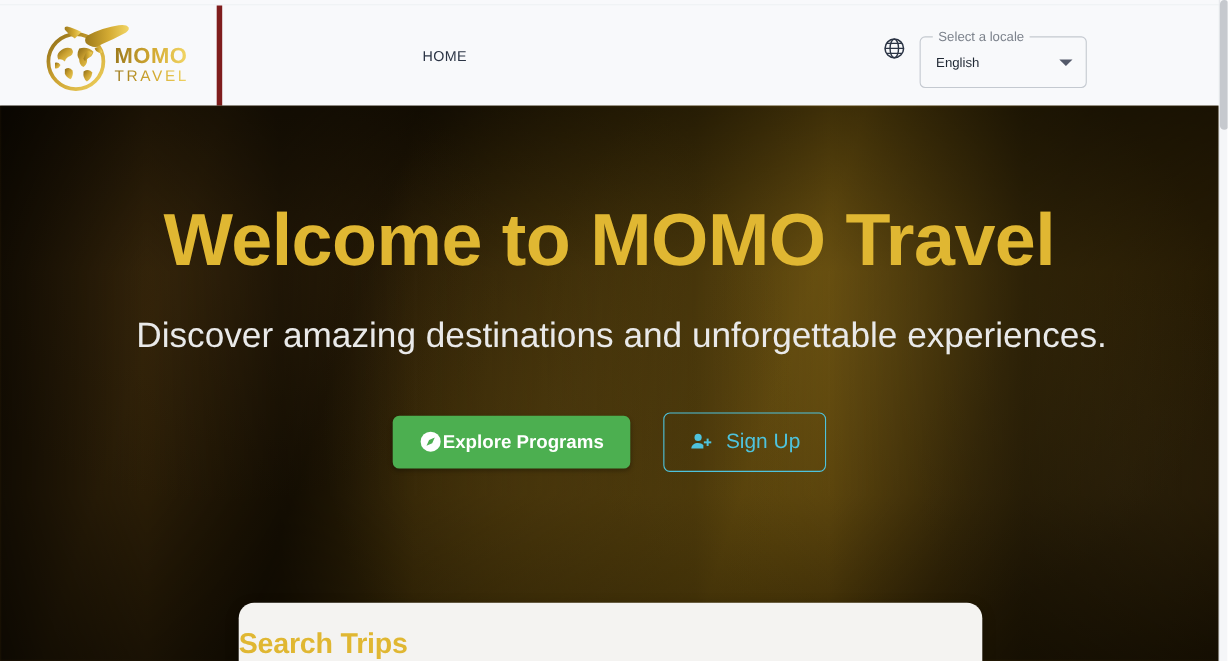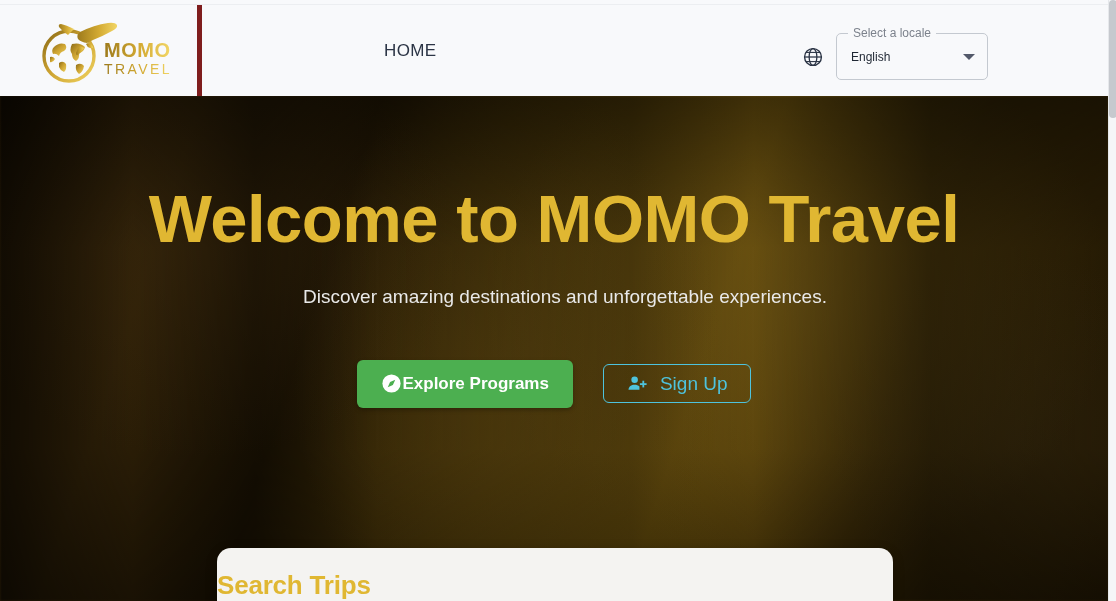--- a/index.html
+++ b/index.html
@@ -74,7 +74,7 @@
     right: 120px;
     top: 28px;
     display: flex;
-    align-items: center;
+    align-items: flex-start;
     gap: 12px;
   }
 

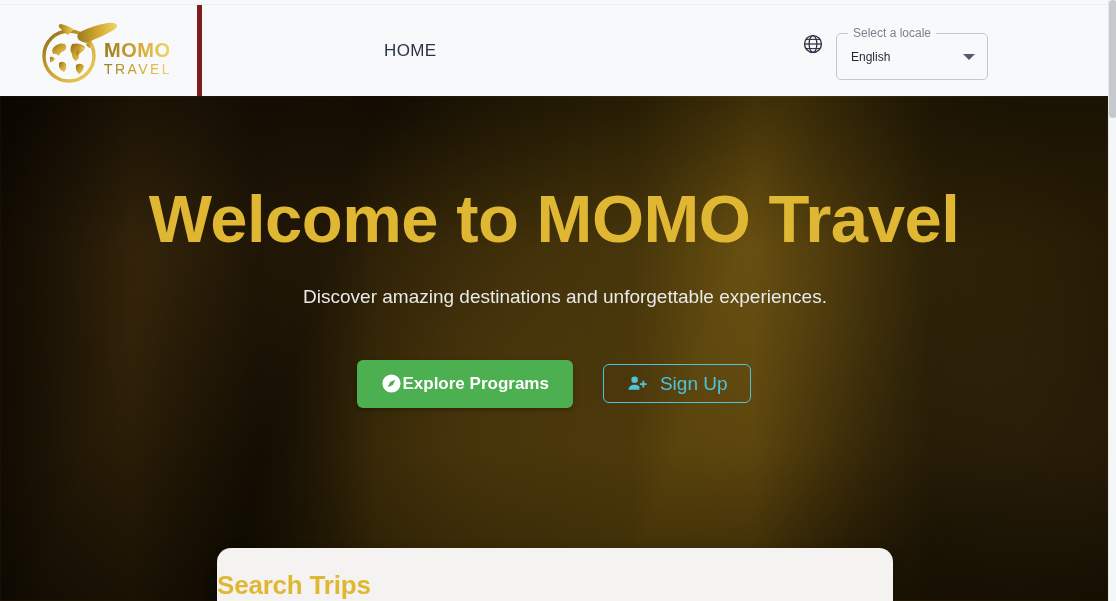--- a/index.html
+++ b/index.html
@@ -60,7 +60,7 @@
 
   .nav-link {
     color: #2b3445;
-    font-size: 17px;
+    font-size: 13px;
     letter-spacing: 0.4px;
     padding: 8px 18px;
     cursor: pointer;

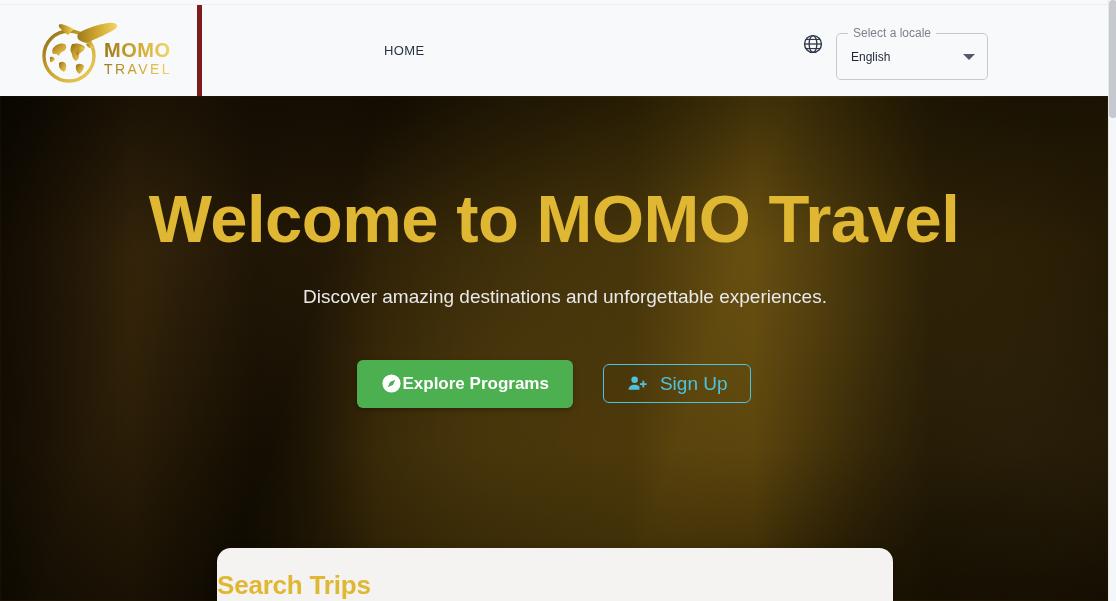--- a/index.html
+++ b/index.html
@@ -157,7 +157,7 @@
 
   .hero-sub {
     margin-top: 30px;
-    font-size: 19px;
+    font-size: 32px;
     color: #e9e9e9;
     font-weight: normal;
     margin-left: 22px;

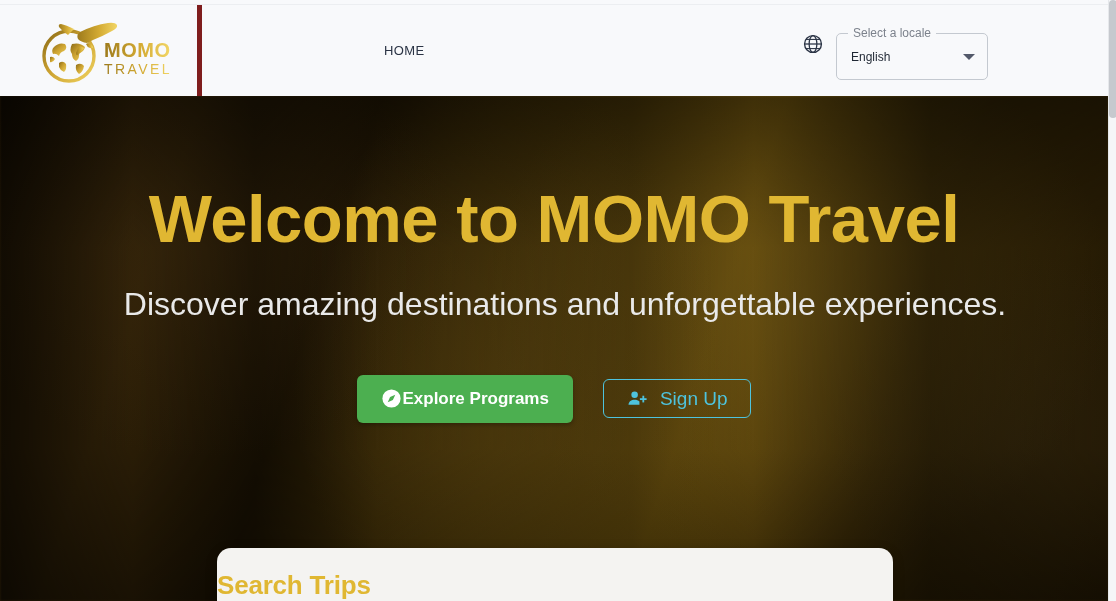--- a/index.html
+++ b/index.html
@@ -196,7 +196,7 @@
     border: 1px solid #4ec3dd;
     border-radius: 6px;
     padding: 0 22px;
-    height: 39px;
+    height: 54px;
     font-size: 19px;
     font-family: "Liberation Sans", sans-serif;
     cursor: pointer;

